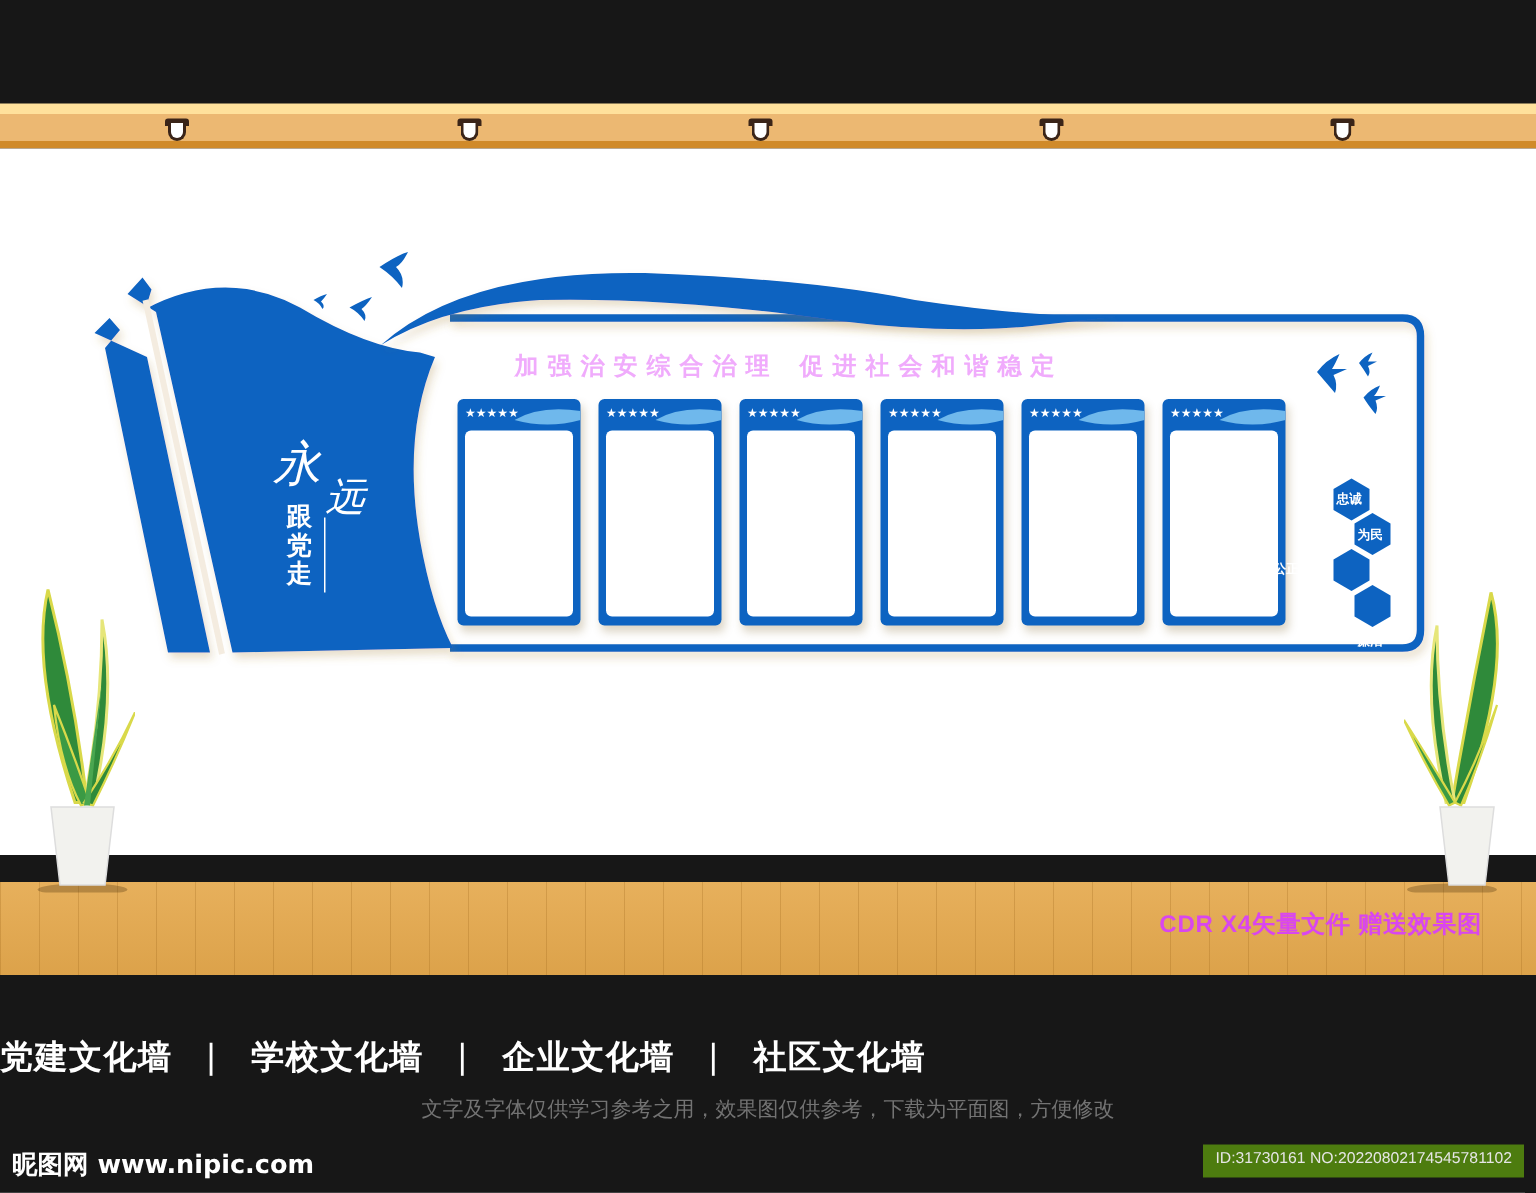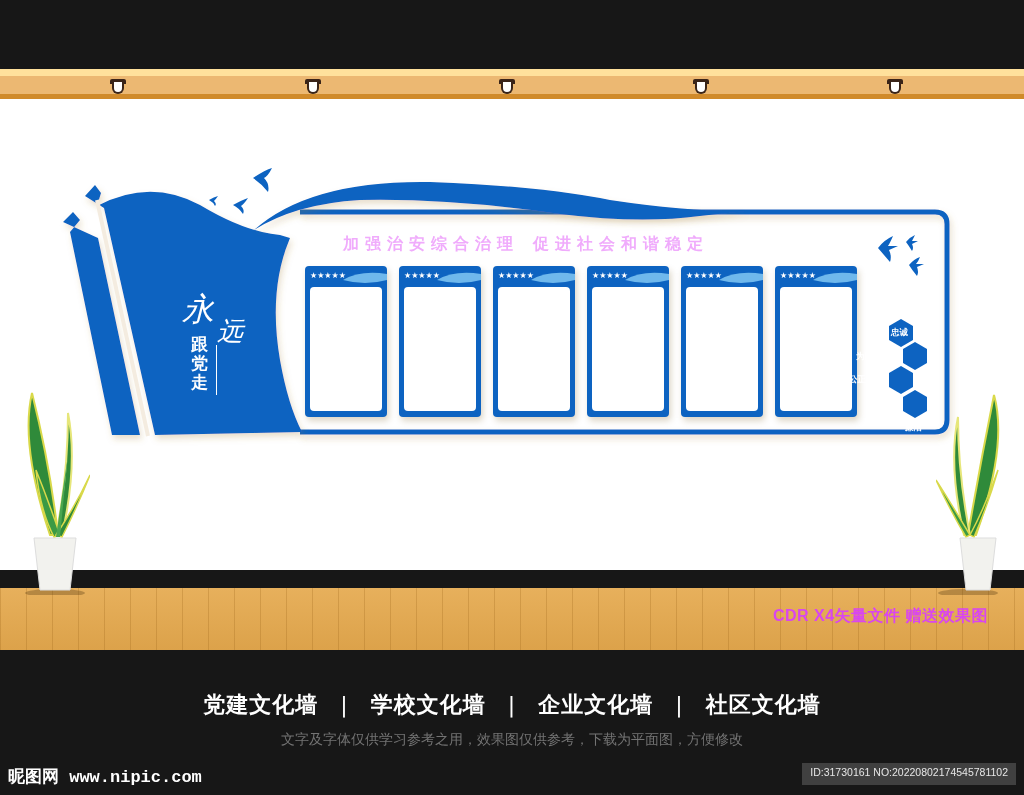--- a/index.html
+++ b/index.html
@@ -166,7 +166,7 @@
 </div>
 
 <span class="hex-label" style="left:891px;top:327px">忠诚</span>
-<span class="hex-label" style="left:856px;top:351px">为民</span>
+<span class="hex-label" style="left:905px;top:351px">为民</span>
 <span class="hex-label" style="left:849px;top:374px">公正</span>
 <span class="hex-label" style="left:905px;top:422px">廉洁</span>
 

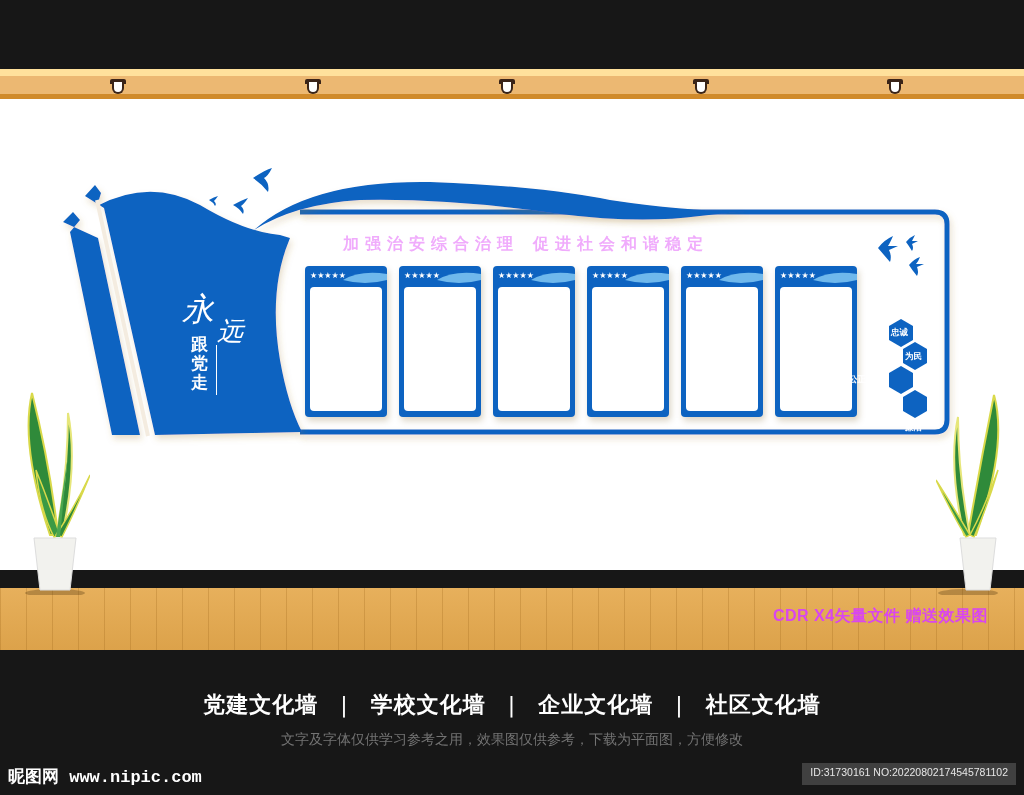--- a/index.html
+++ b/index.html
@@ -23,7 +23,7 @@
     font-weight: bold; font-size: 16px; color: #d946ef; letter-spacing: 0.5px; }
 
   .bottom-band { position: absolute; left: 0; top: 650px; width: 1024px; height: 145px; background: #171717; }
-  .categories { position: absolute; left: 0; top: 690px; width: 1024px; text-align: center;
+  .categories { position: absolute; left: 0; top: 690px; width: 1024px; text-align: left;
     color: #fff; font-weight: bold; font-size: 22px; letter-spacing: 1px; }
   .categories span.sep { margin: 0 22px; font-weight: normal; }
   .disclaimer { position: absolute; left: 0; top: 731px; width: 1024px; text-align: center;

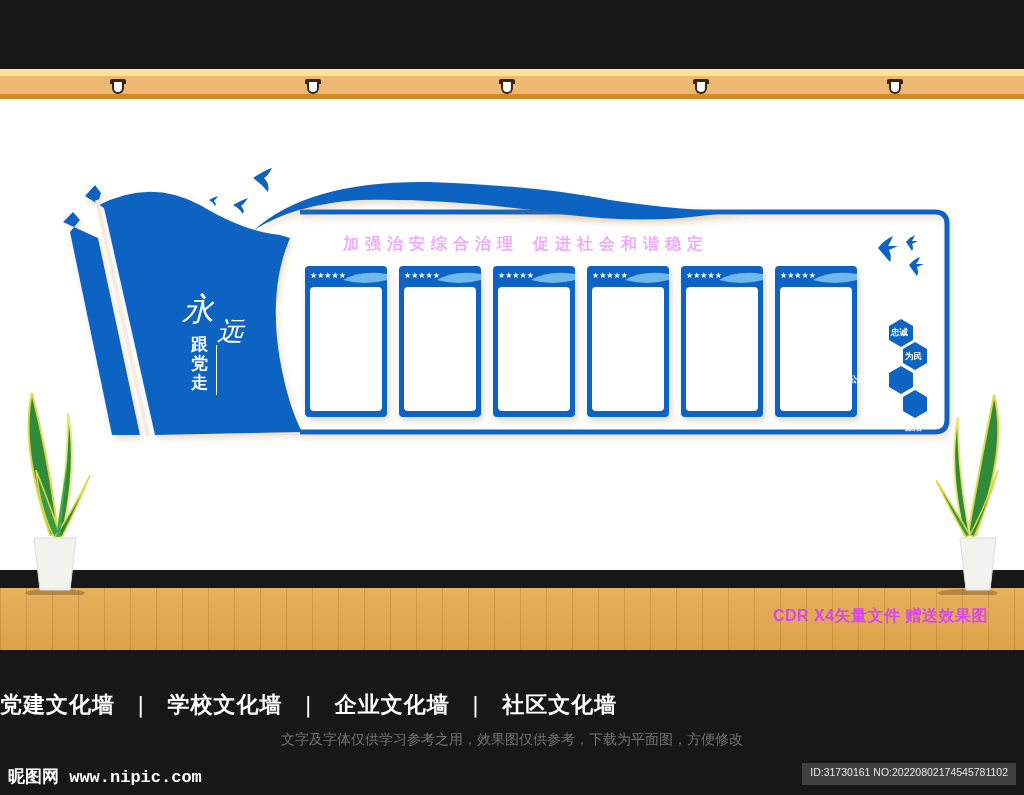--- a/index.html
+++ b/index.html
@@ -28,7 +28,7 @@
   .categories span.sep { margin: 0 22px; font-weight: normal; }
   .disclaimer { position: absolute; left: 0; top: 731px; width: 1024px; text-align: center;
     color: #737373; font-size: 14px; }
-  .watermark { position: absolute; left: 8px; top: 765px; color: #fff; font-weight: bold; font-size: 17px; font-family: Liberation Mono, monospace; }
+  .watermark { position: absolute; left: 8px; top: 765px; color: #fff; font-weight: bold; font-size: 17px; }
   .id-badge { position: absolute; right: 8px; top: 763px; height: 22px; padding: 3px 8px;
     background: #404040; color: #e6e6e6; font-size: 10.5px; font-family: "Liberation Sans", sans-serif; }
 

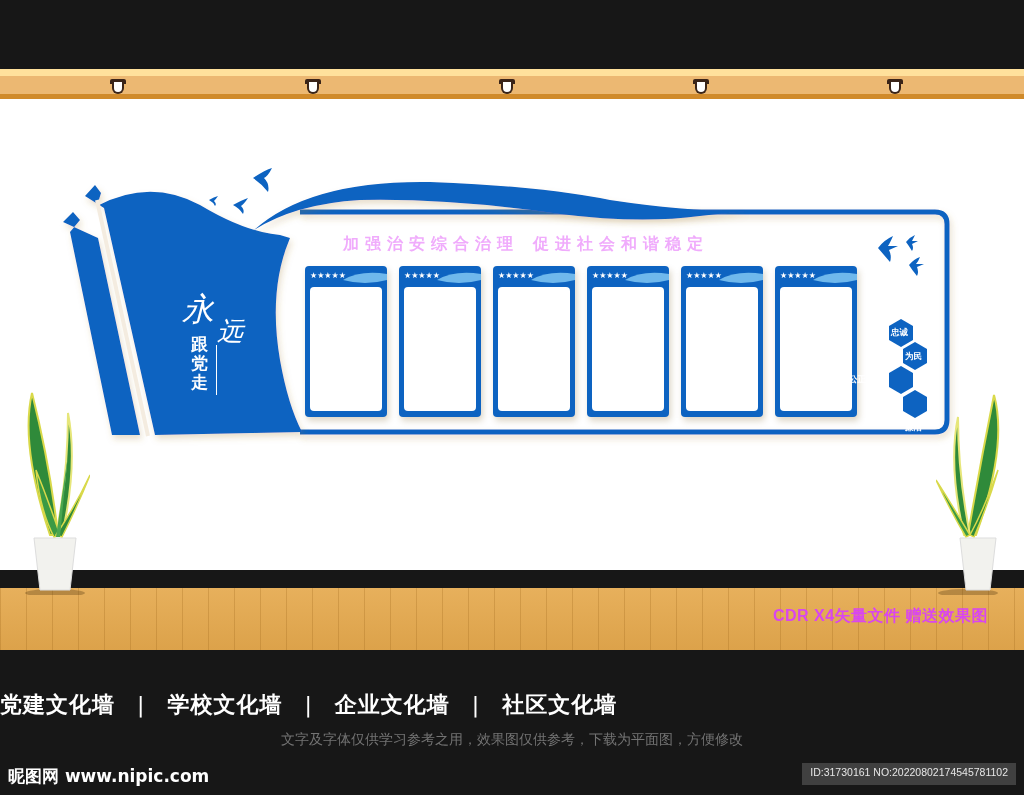--- a/index.html
+++ b/index.html
@@ -30,7 +30,7 @@
     color: #737373; font-size: 14px; }
   .watermark { position: absolute; left: 8px; top: 765px; color: #fff; font-weight: bold; font-size: 17px; }
   .id-badge { position: absolute; right: 8px; top: 763px; height: 22px; padding: 3px 8px;
-    background: #404040; color: #e6e6e6; font-size: 10.5px; font-family: "Liberation Sans", sans-serif; }
+    background: #4d7c0f; color: #e6e6e6; font-size: 10.5px; font-family: "Liberation Sans", sans-serif; }
 
   
   .deco { position: absolute; left: 0; top: 0; width: 1024px; height: 795px; pointer-events: none; }

